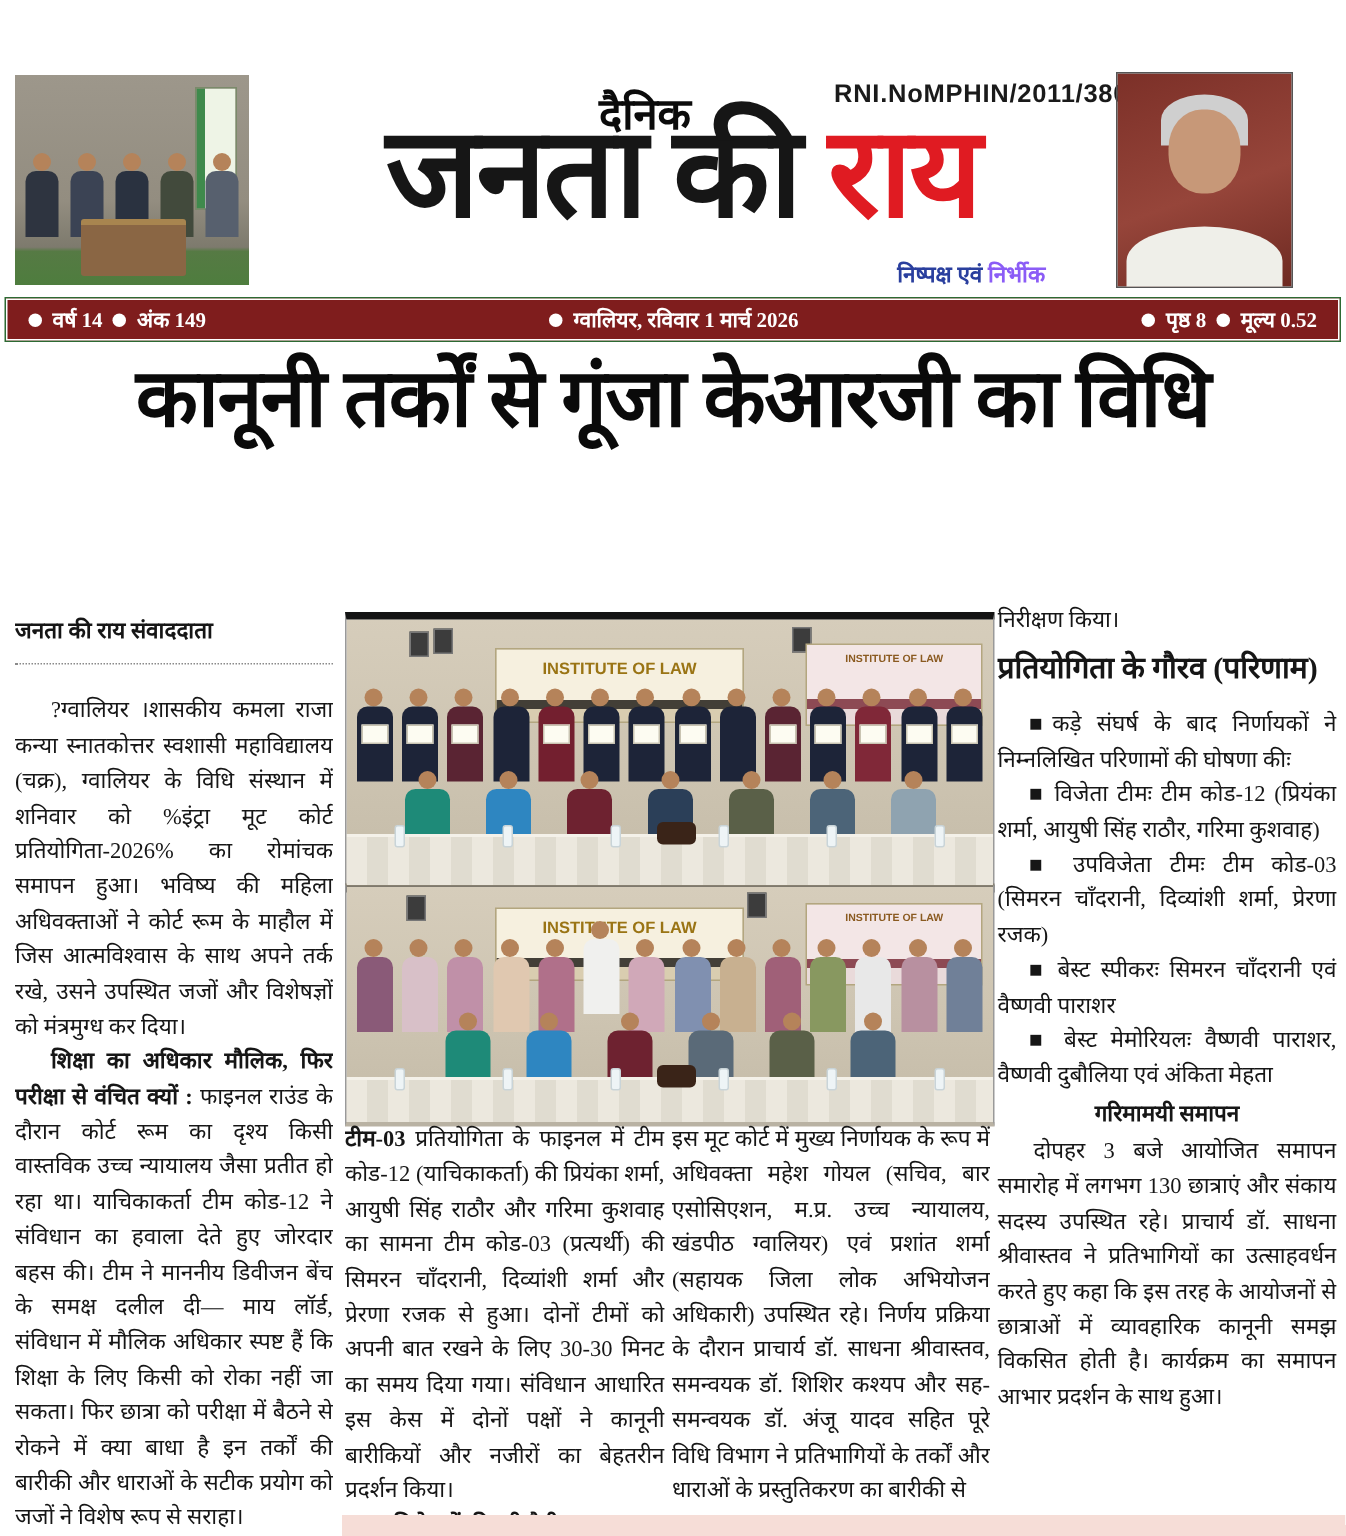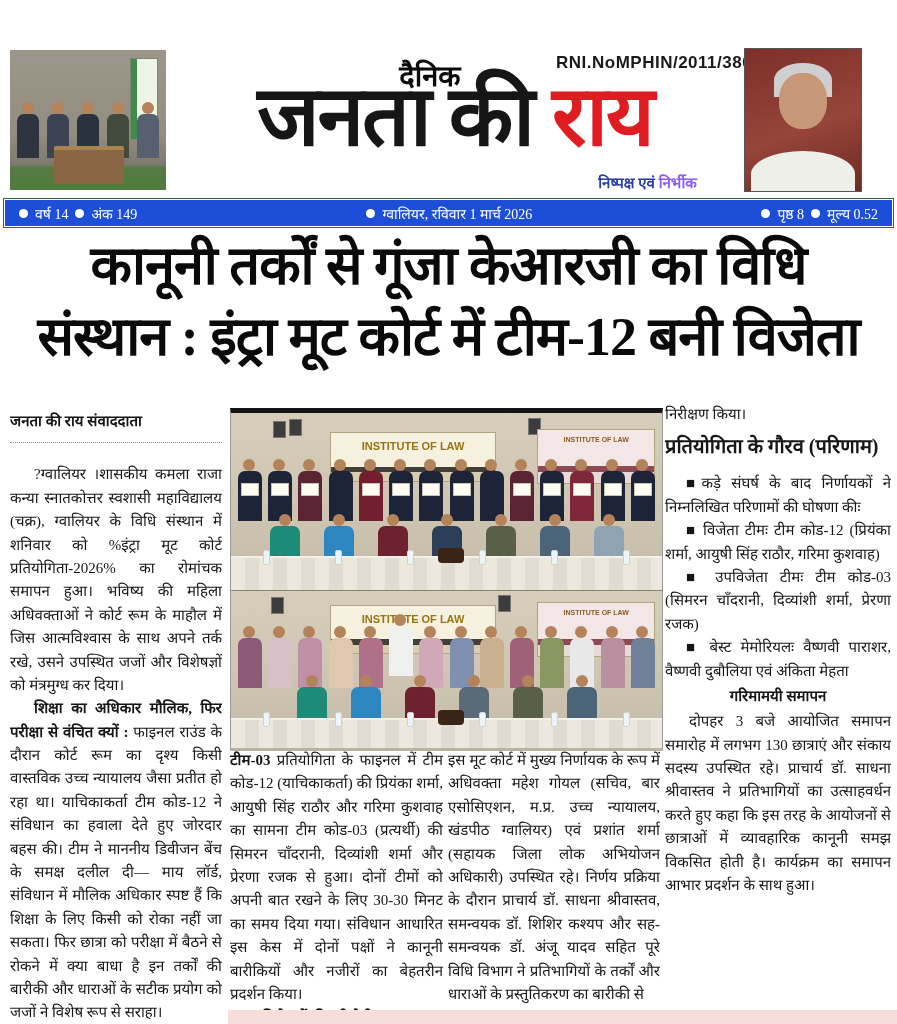--- a/index.html
+++ b/index.html
@@ -29,7 +29,7 @@
   .pt-shirt{position:absolute;left:6px;bottom:-6px;width:104px;height:46px;border-radius:50% 50% 0 0;background:#efefe9;}
 
   
-  .info-bar{left:4px;top:199px;width:889px;height:28px;background:#1d4ed8;border:1px solid #ffffff;box-shadow:0 0 0 1px #2c6a33;display:flex;align-items:center;justify-content:space-between;color:#fff;font-weight:normal;font-size:14px;padding:0 14px;box-sizing:border-box;}
+  .info-bar{left:4px;top:199px;width:889px;height:28px;background:#7f1d1d;border:1px solid #ffffff;box-shadow:0 0 0 1px #2c6a33;display:flex;align-items:center;justify-content:space-between;color:#fff;font-weight:bold;font-size:14px;padding:0 14px;box-sizing:border-box;}
   .info-group{display:flex;align-items:center;gap:7px;}
   .dot{width:9px;height:9px;border-radius:50%;background:#fff;display:inline-block;}
 

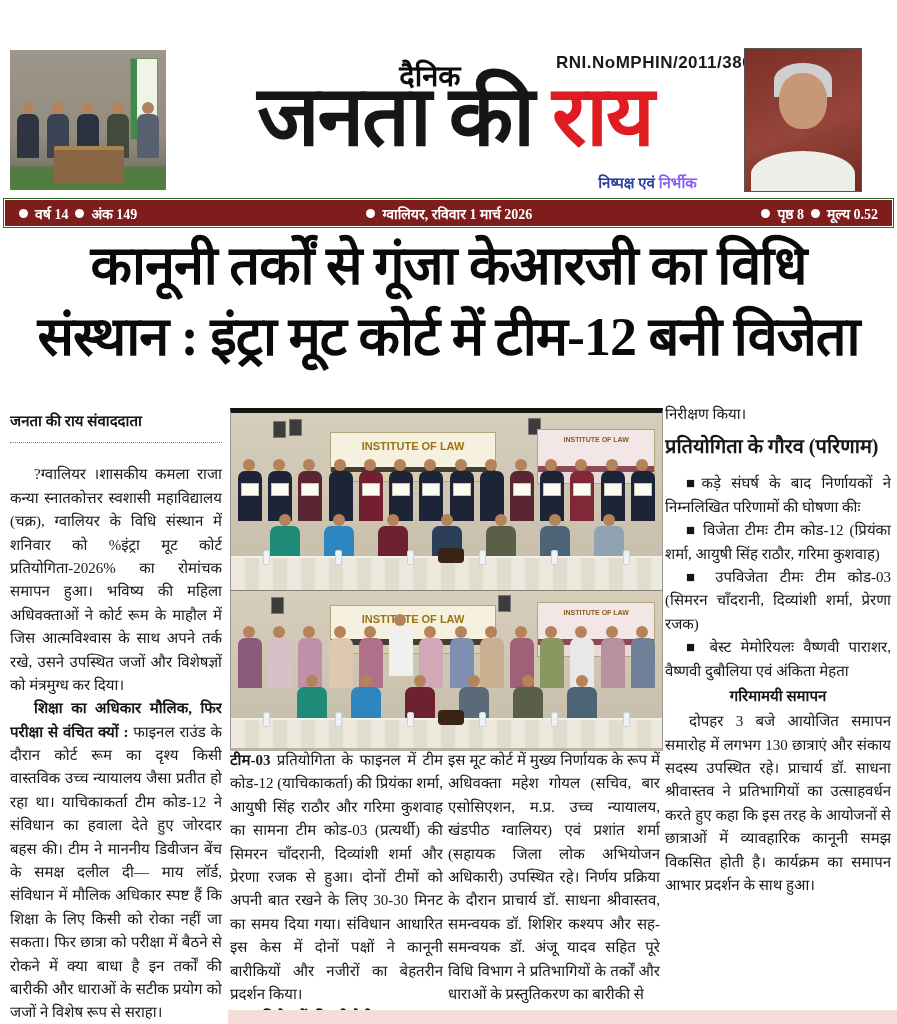--- a/index.html
+++ b/index.html
@@ -124,7 +124,6 @@
 
   <div class="abs headline">
     <div>कानूनी तर्कों से गूंजा केआरजी का विधि</div>
-    <div>संस्थान : इंट्रा मूट कोर्ट में टीम-12 बनी विजेता</div>
   </div>
 
   <div class="abs col col-left">

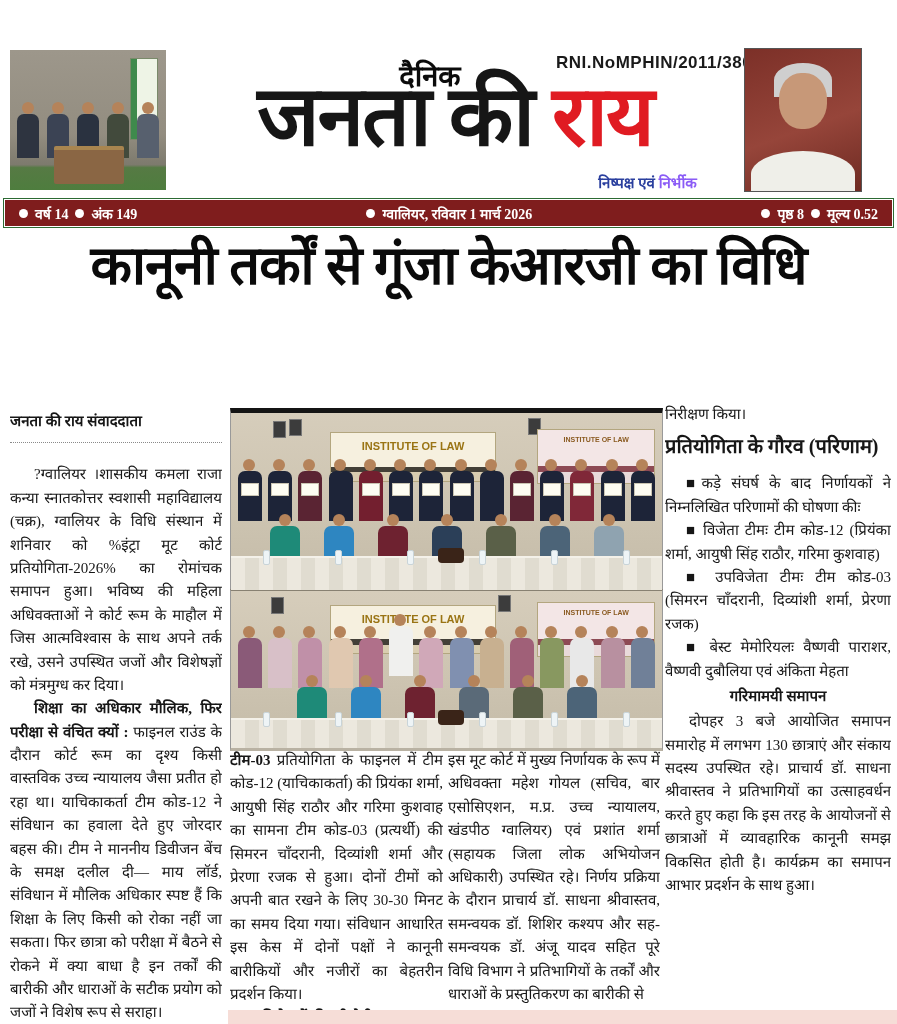--- a/index.html
+++ b/index.html
@@ -262,6 +262,7 @@
     <p class="bullet-p">■कड़े संघर्ष के बाद निर्णायकों ने निम्नलिखित परिणामों की घोषणा कीः</p>
     <p class="bullet-p">■ विजेता टीमः टीम कोड-12 (प्रियंका शर्मा, आयुषी सिंह राठौर, गरिमा कुशवाह)</p>
     <p class="bullet-p">■ उपविजेता टीमः टीम कोड-03 (सिमरन चाँदरानी, दिव्यांशी शर्मा, प्रेरणा रजक)</p>
+    <p class="bullet-p">■ बेस्ट स्पीकरः सिमरन चाँदरानी एवं वैष्णवी पाराशर</p>
     <p class="bullet-p">■ बेस्ट मेमोरियलः वैष्णवी पाराशर, वैष्णवी दुबौलिया एवं अंकिता मेहता</p>
     <p class="center-bold">गरिमामयी समापन</p>
     <p class="indent">दोपहर 3 बजे आयोजित समापन समारोह में लगभग 130 छात्राएं और संकाय सदस्य उपस्थित रहे। प्राचार्य डॉ. साधना श्रीवास्तव ने प्रतिभागियों का उत्साहवर्धन करते हुए कहा कि इस तरह के आयोजनों से छात्राओं में व्यावहारिक कानूनी समझ विकसित होती है। कार्यक्रम का समापन आभार प्रदर्शन के साथ हुआ।</p>

